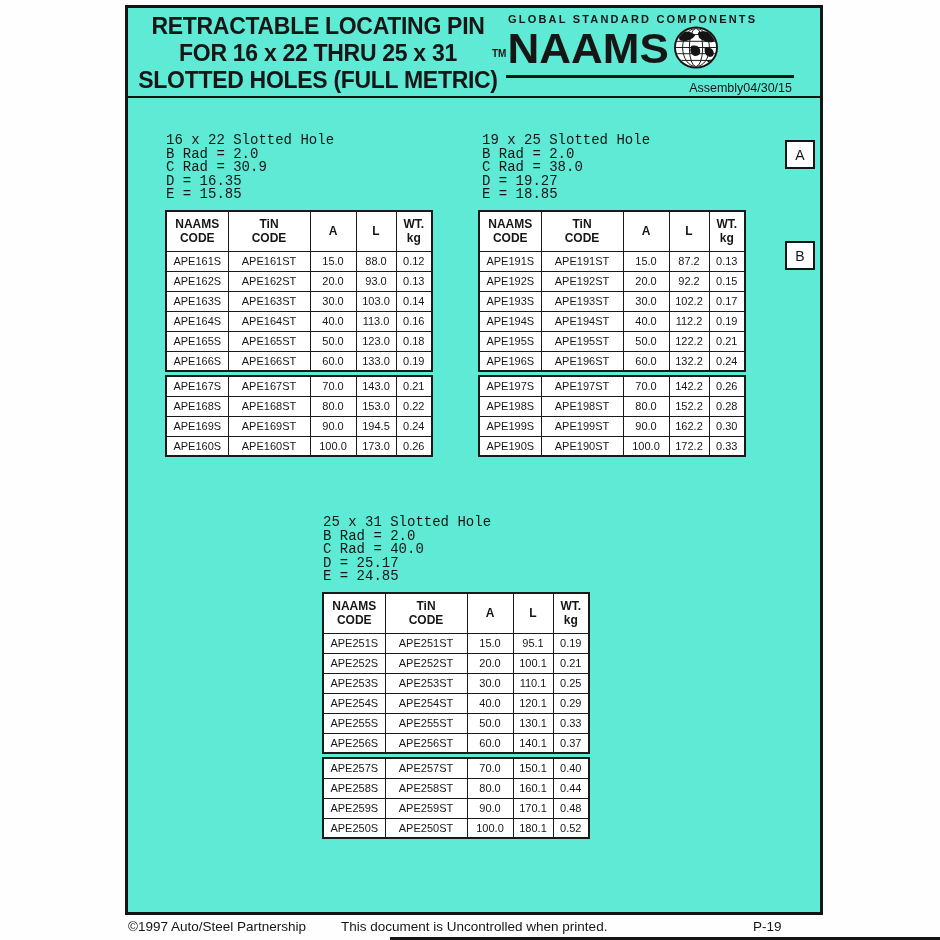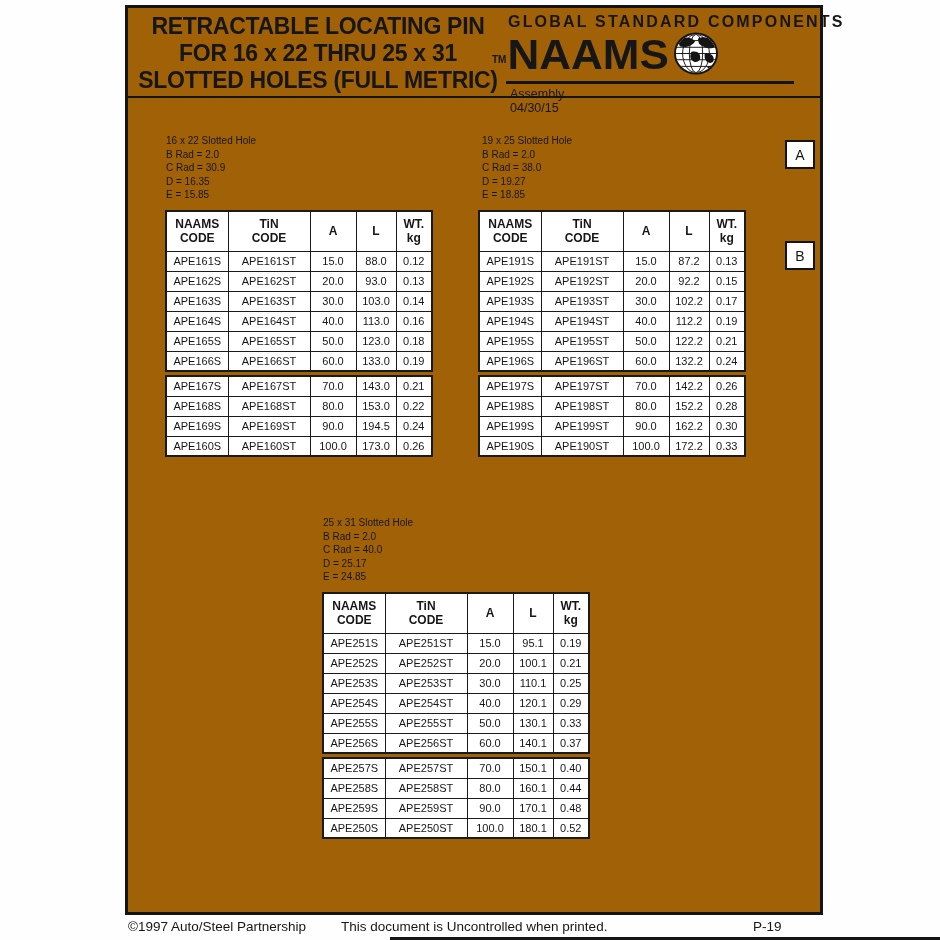--- a/index.html
+++ b/index.html
@@ -19,7 +19,7 @@
     left: 125px; top: 5px;
     width: 698px; height: 910px;
     border: 3px solid #141414;
-    background: #a16207;
+    background: #5eead4;
   }
 
   

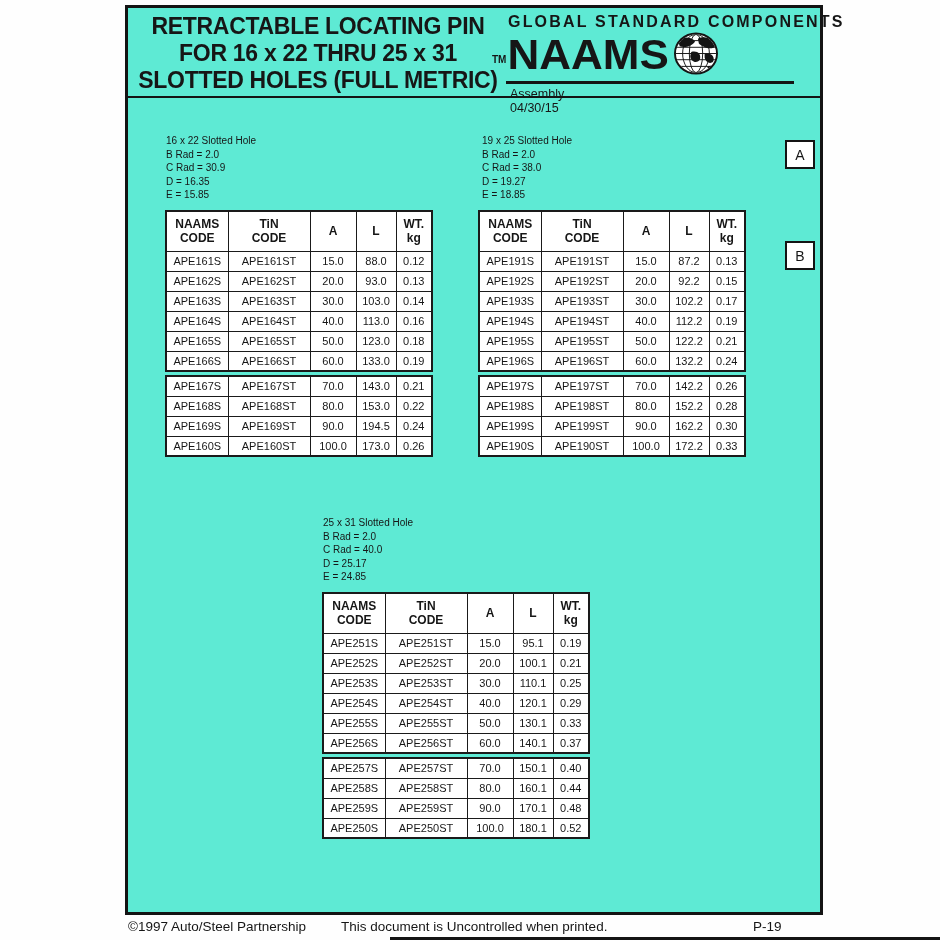--- a/index.html
+++ b/index.html
@@ -48,7 +48,7 @@
     display: flex; flex-direction: column;
   }
   .brand-tagline {
-    font-size: 16px; font-weight: bold;
+    font-size: 11px; font-weight: bold;
     letter-spacing: 2.2px;
     white-space: nowrap;
     margin: 3px 0 0 2px;

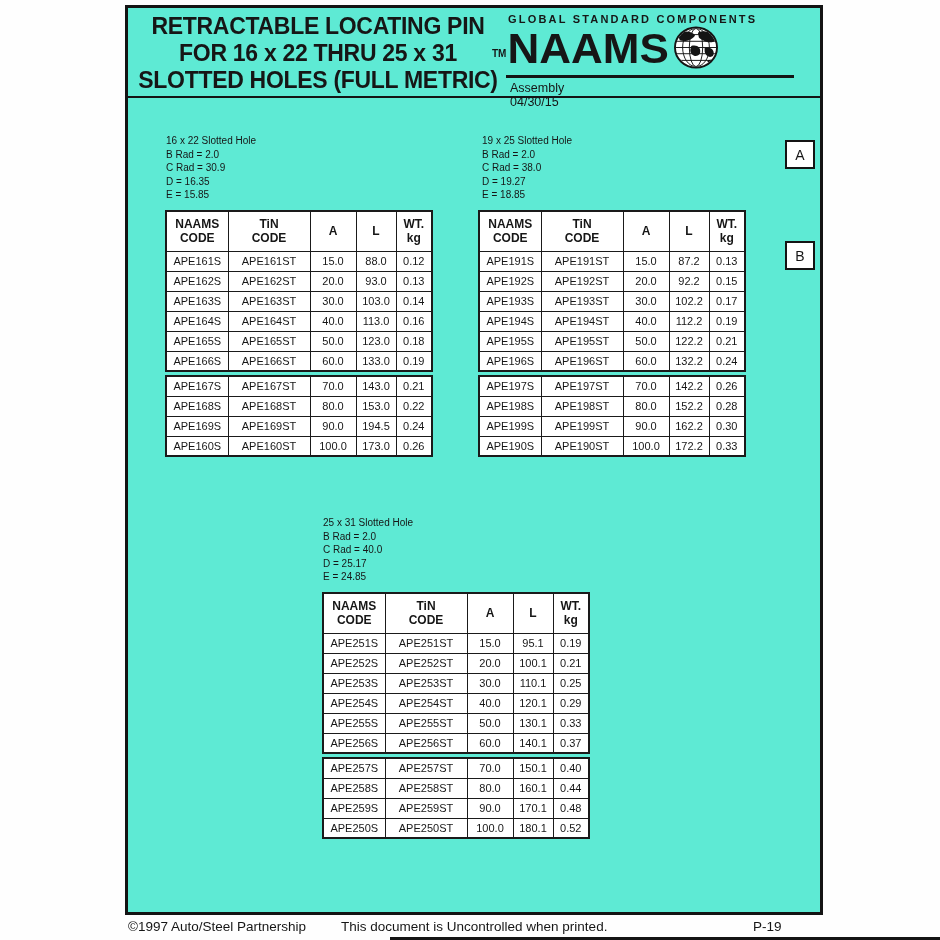--- a/index.html
+++ b/index.html
@@ -72,7 +72,6 @@
     display: flex; justify-content: flex-end;
     font-size: 12.5px;
     padding: 3px 2px 8px 4px;
-    flex-direction: column;
   }
 
   

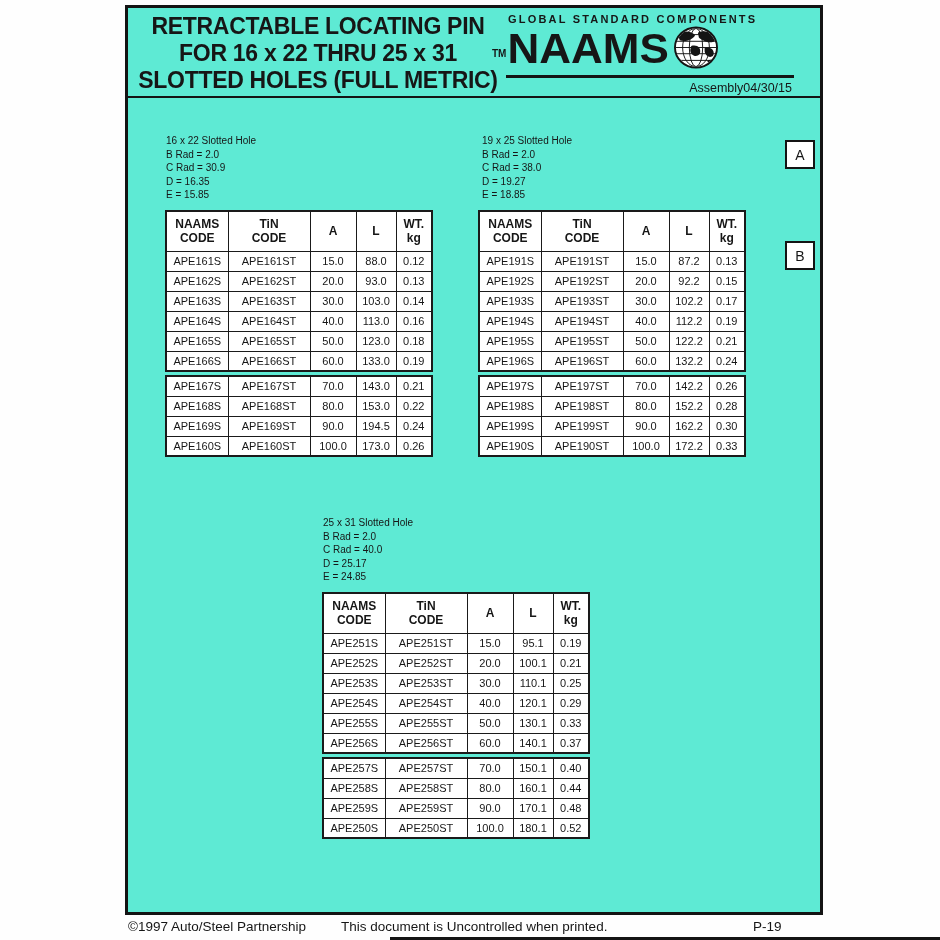--- a/index.html
+++ b/index.html
@@ -75,7 +75,7 @@
   }
 
   
-  .notes { position: absolute; font-size: 10px; line-height: 13.6px; }
+  .notes { position: absolute; font-size: 14px; line-height: 13.6px; font-family: Liberation Mono, monospace; }
   .notes div { white-space: nowrap; }
 
   .spec-table { position: absolute; width: 266px; }

